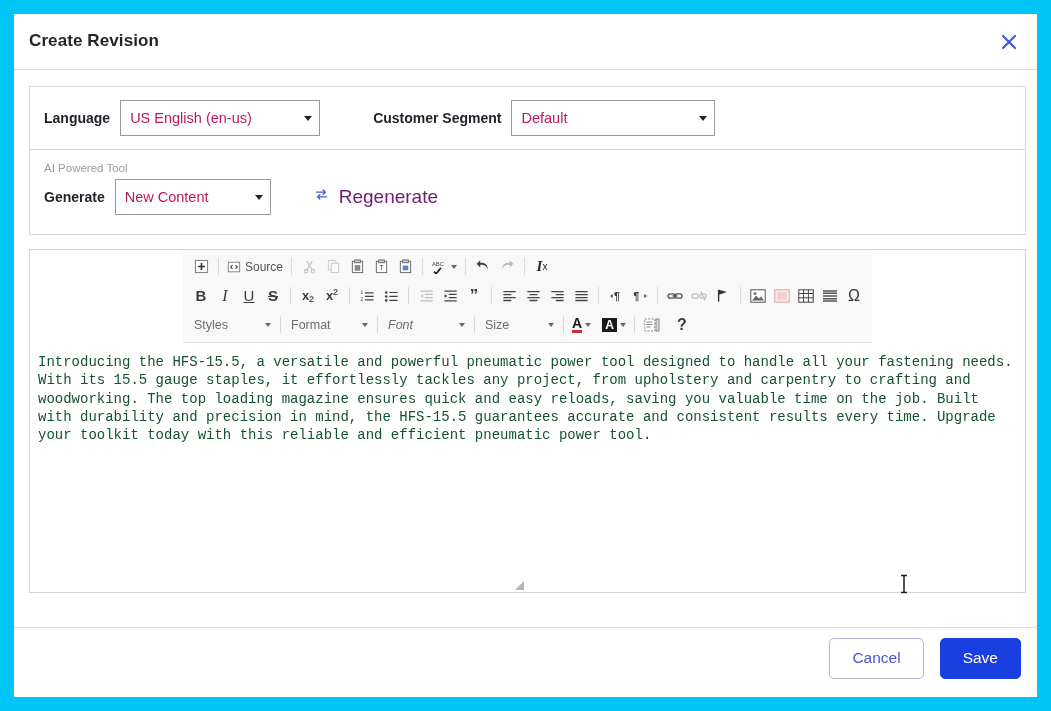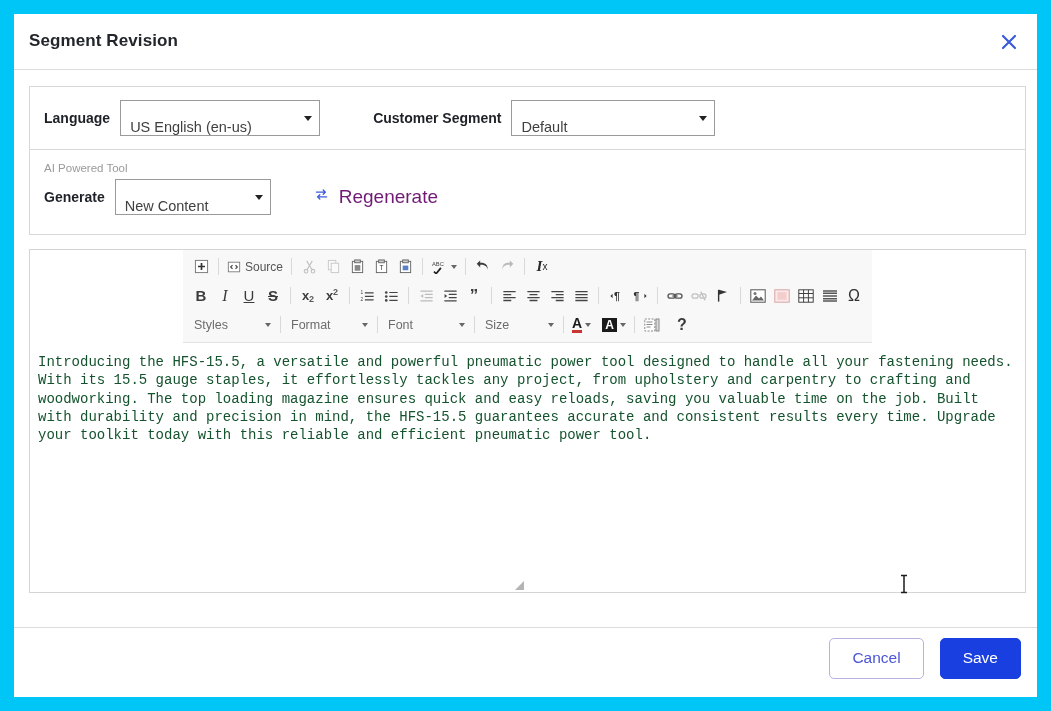--- a/index.html
+++ b/index.html
@@ -265,7 +265,7 @@
 <div class="frame">
 
   <div class="modal-header">
-    <div class="modal-title">Segment Revision</div>
+    <div class="modal-title">Create Revision</div>
     <button class="close-btn">
       <svg width="20" height="20" viewBox="0 0 20 20" aria-hidden="true">
         <path d="M4 4 L16 16 M16 4 L4 16" stroke="#3b5bdb" stroke-width="2.2" stroke-linecap="round" fill="none"></path>

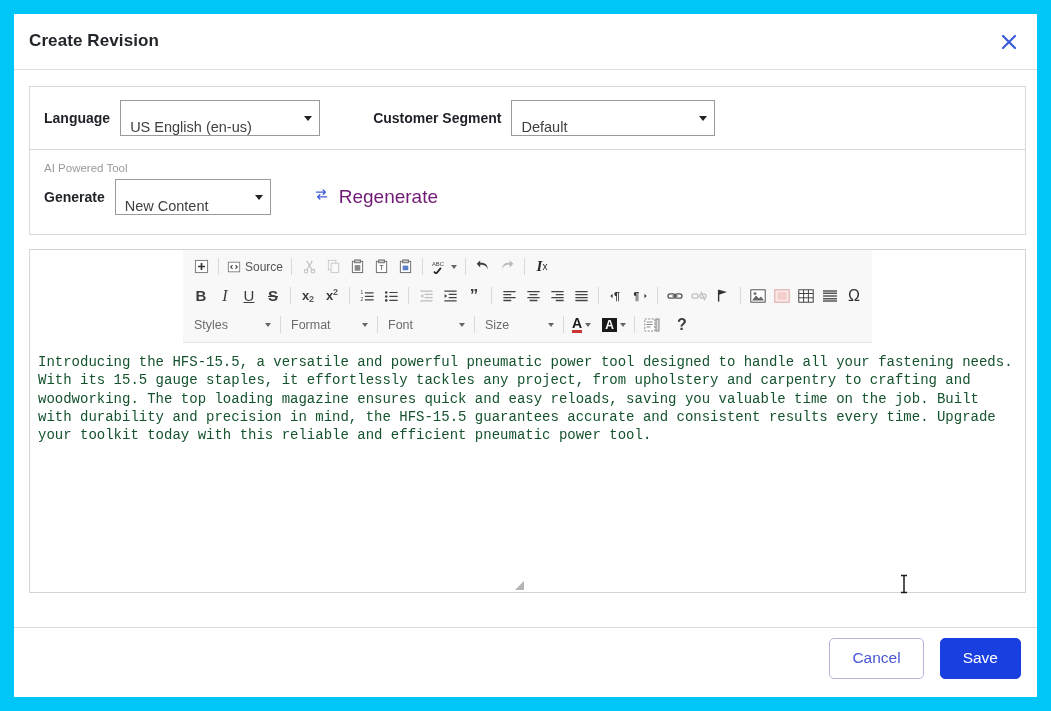--- a/index.html
+++ b/index.html
@@ -77,10 +77,10 @@
     border: 1px solid #9a9a9a;
     background: #fff;
     display: flex;
-    align-items: flex-end;
+    align-items: center;
     cursor: pointer;
     font-size: 14.5px;
-    color: #404040;
+    color: #be185d;
     padding: 0 22px 0 9px;
     overflow: hidden;
     white-space: nowrap;

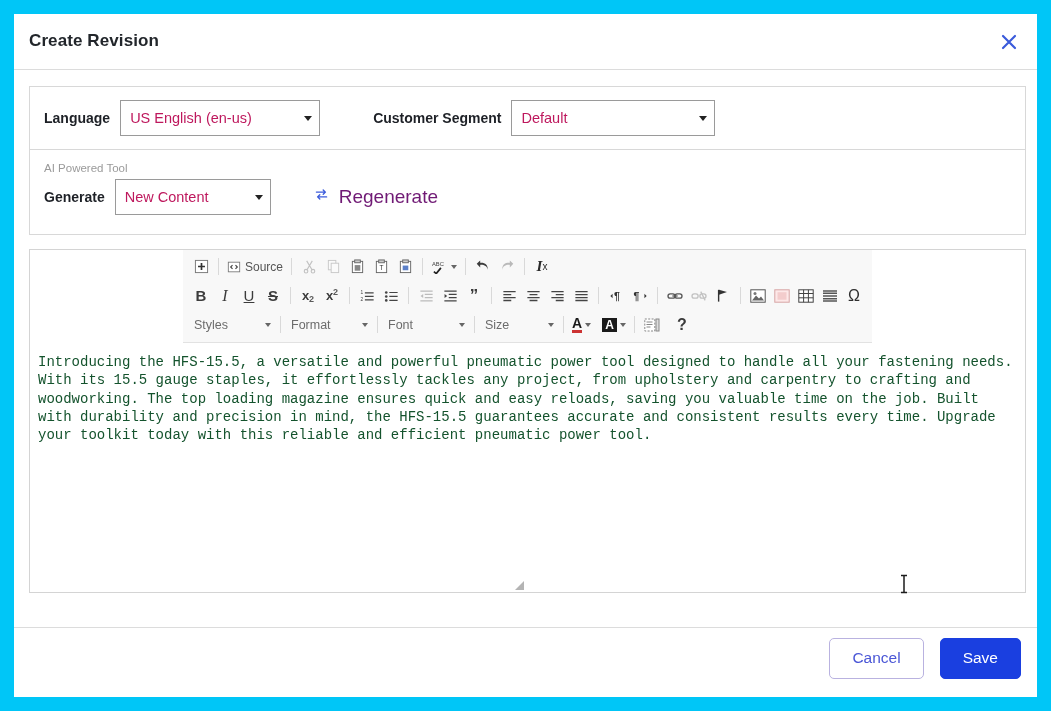--- a/index.html
+++ b/index.html
@@ -183,7 +183,7 @@
   }
   .combo-styles { width: 86px; gap: 25px; }
   .combo-format { width: 86px; }
-  .combo-font   { width: 86px; }
+  .combo-font   { width: 86px; font-style: italic; }
   .combo-size   { width: 78px; }
 
   .color-btn {

